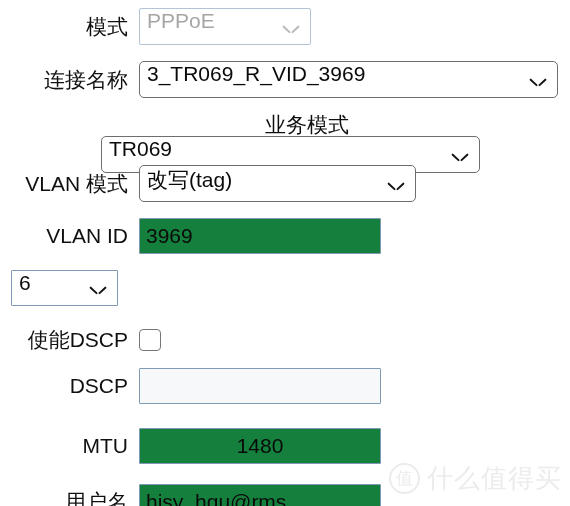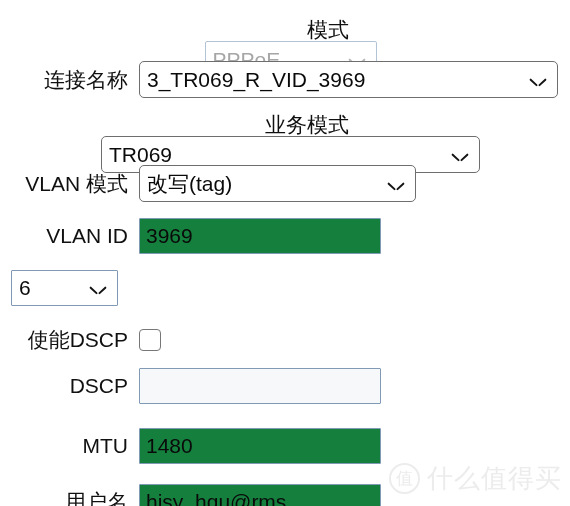--- a/index.html
+++ b/index.html
@@ -171,7 +171,7 @@
 <body>
 
 <div id="form-root">
-    <div class="form-row" style="top: 18px; flex-direction: column;">
+    <div class="form-row" style="top: 8px;">
       <div class="row-label">模式</div>
       <div class="field-wrap">
         <div class="sel disabled" style="width: 172px;">

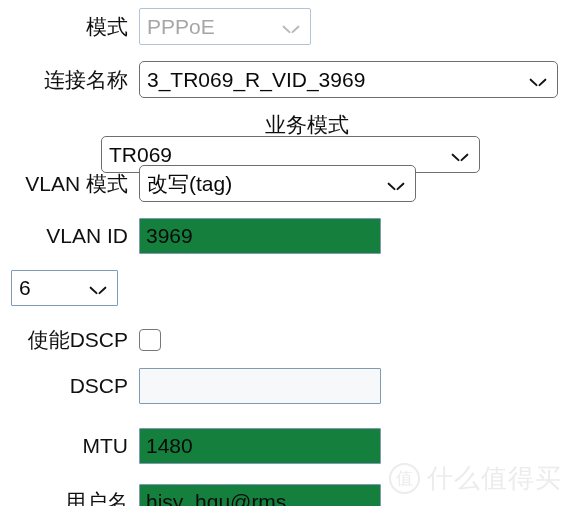--- a/index.html
+++ b/index.html
@@ -58,7 +58,7 @@
     background: #ffffff;
     height: 37px;
     display: flex;
-    align-items: center;
+    align-items: flex-start;
     font-size: 21px;
     color: #0a0a0a;
     padding-left: 7px;

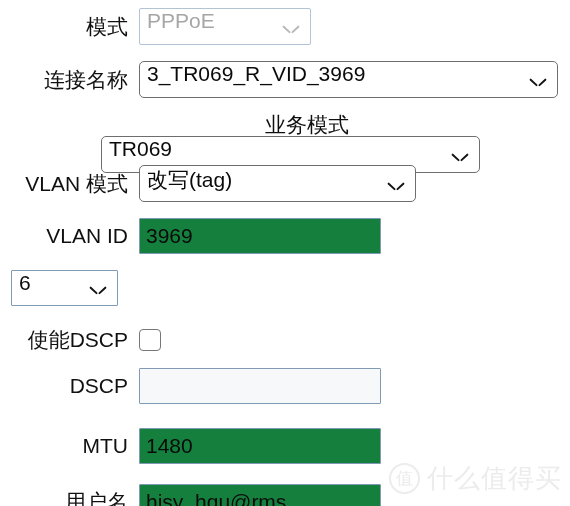--- a/index.html
+++ b/index.html
@@ -240,7 +240,7 @@
     <div class="form-row" style="top: 428px;">
       <div class="row-label">MTU</div>
       <div class="field-wrap">
-        <div class="txt" style="width: 242px;">
+        <div class="txt" style="width: 242px; justify-content: center;">
           <span>1480</span>
         </div>
       </div>

